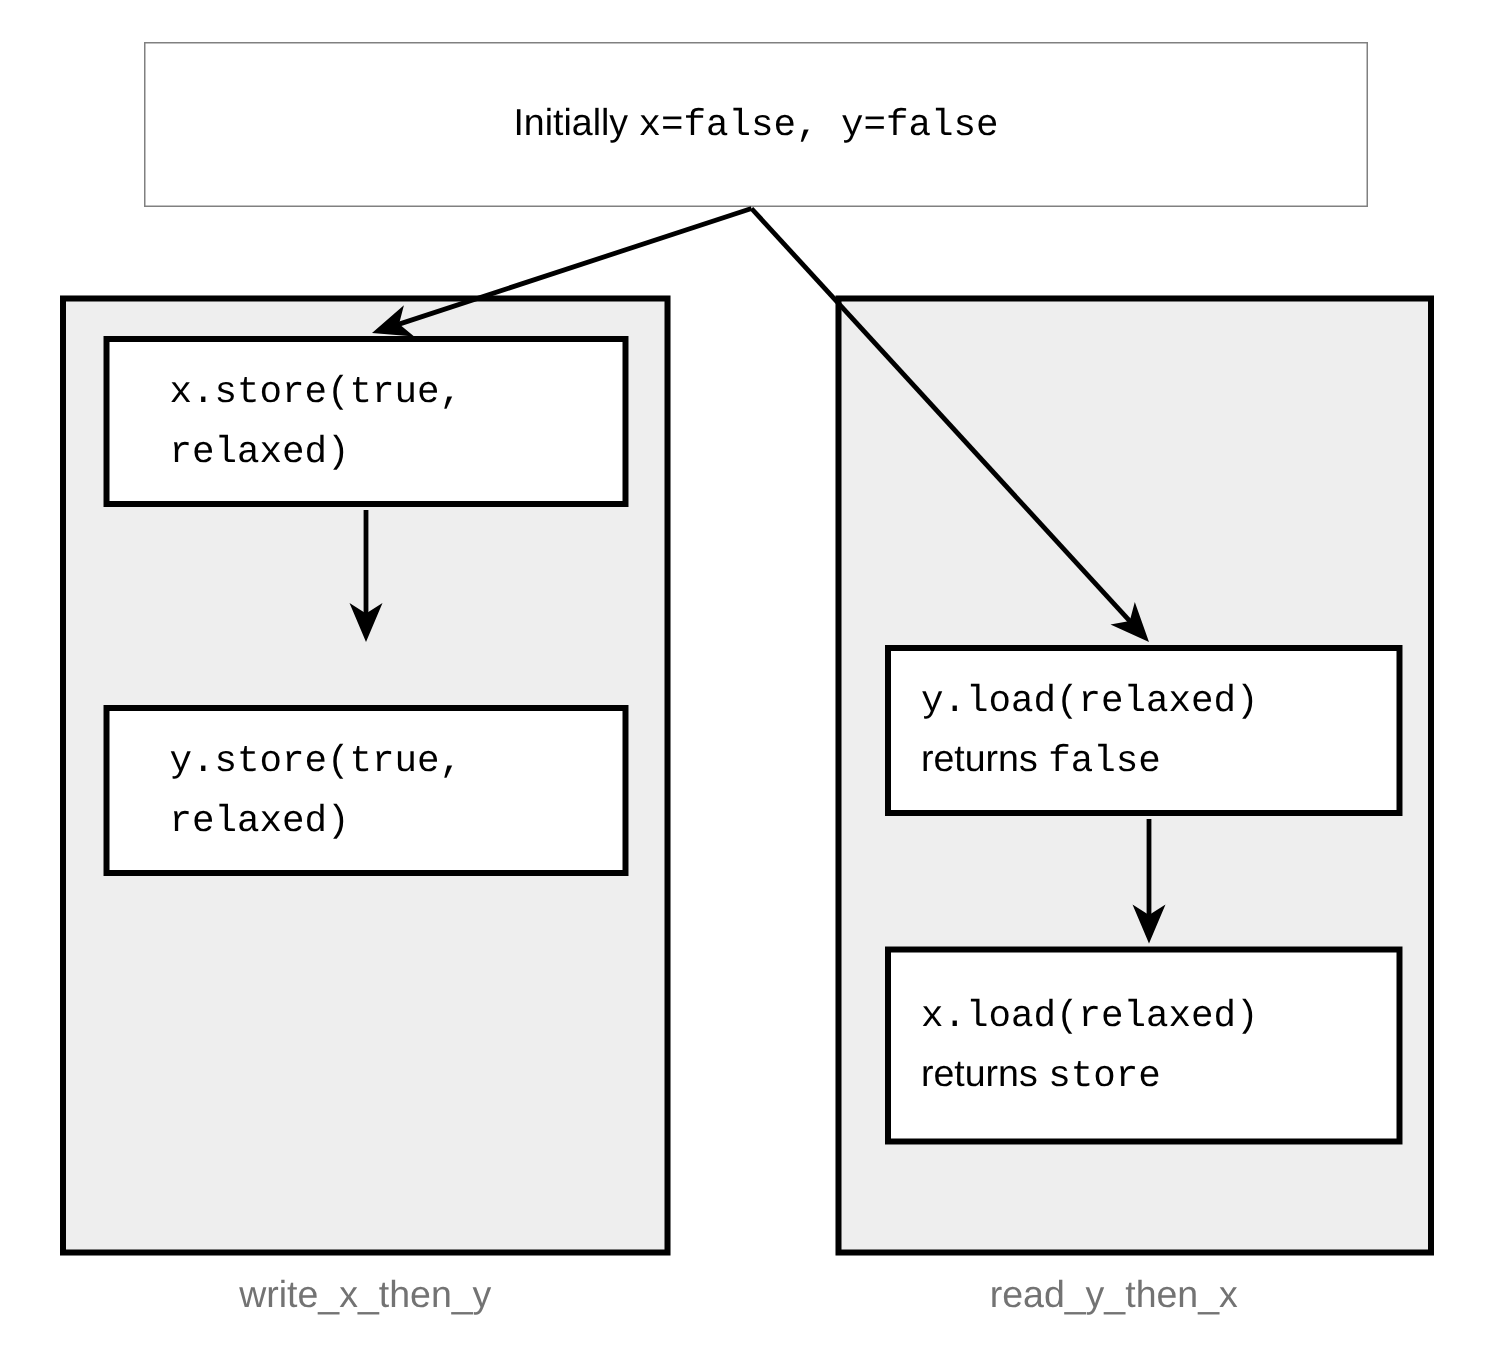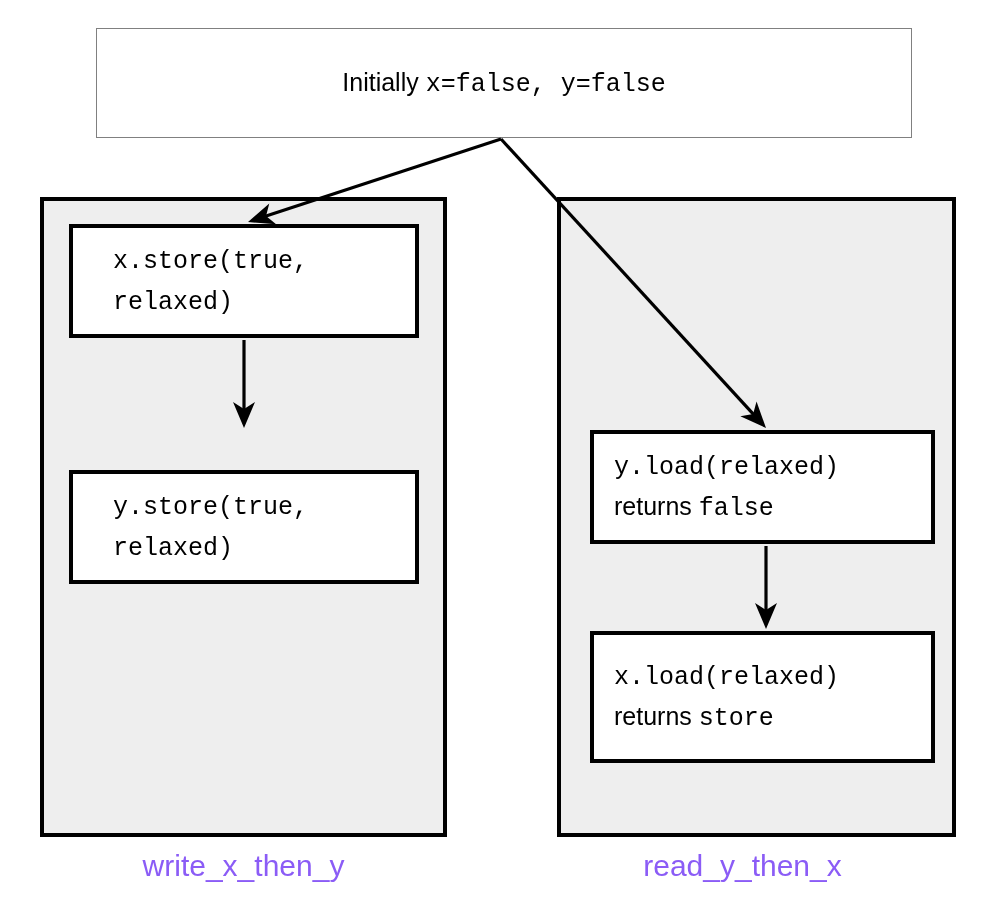--- a/index.html
+++ b/index.html
@@ -78,8 +78,8 @@
   
   .thread-label {
     position: absolute;
-    font-size: 30px;
-    color: #8b5cf6;
+    font-size: 25px;
+    color: #737373;
     text-align: center;
     white-space: nowrap;
   }

